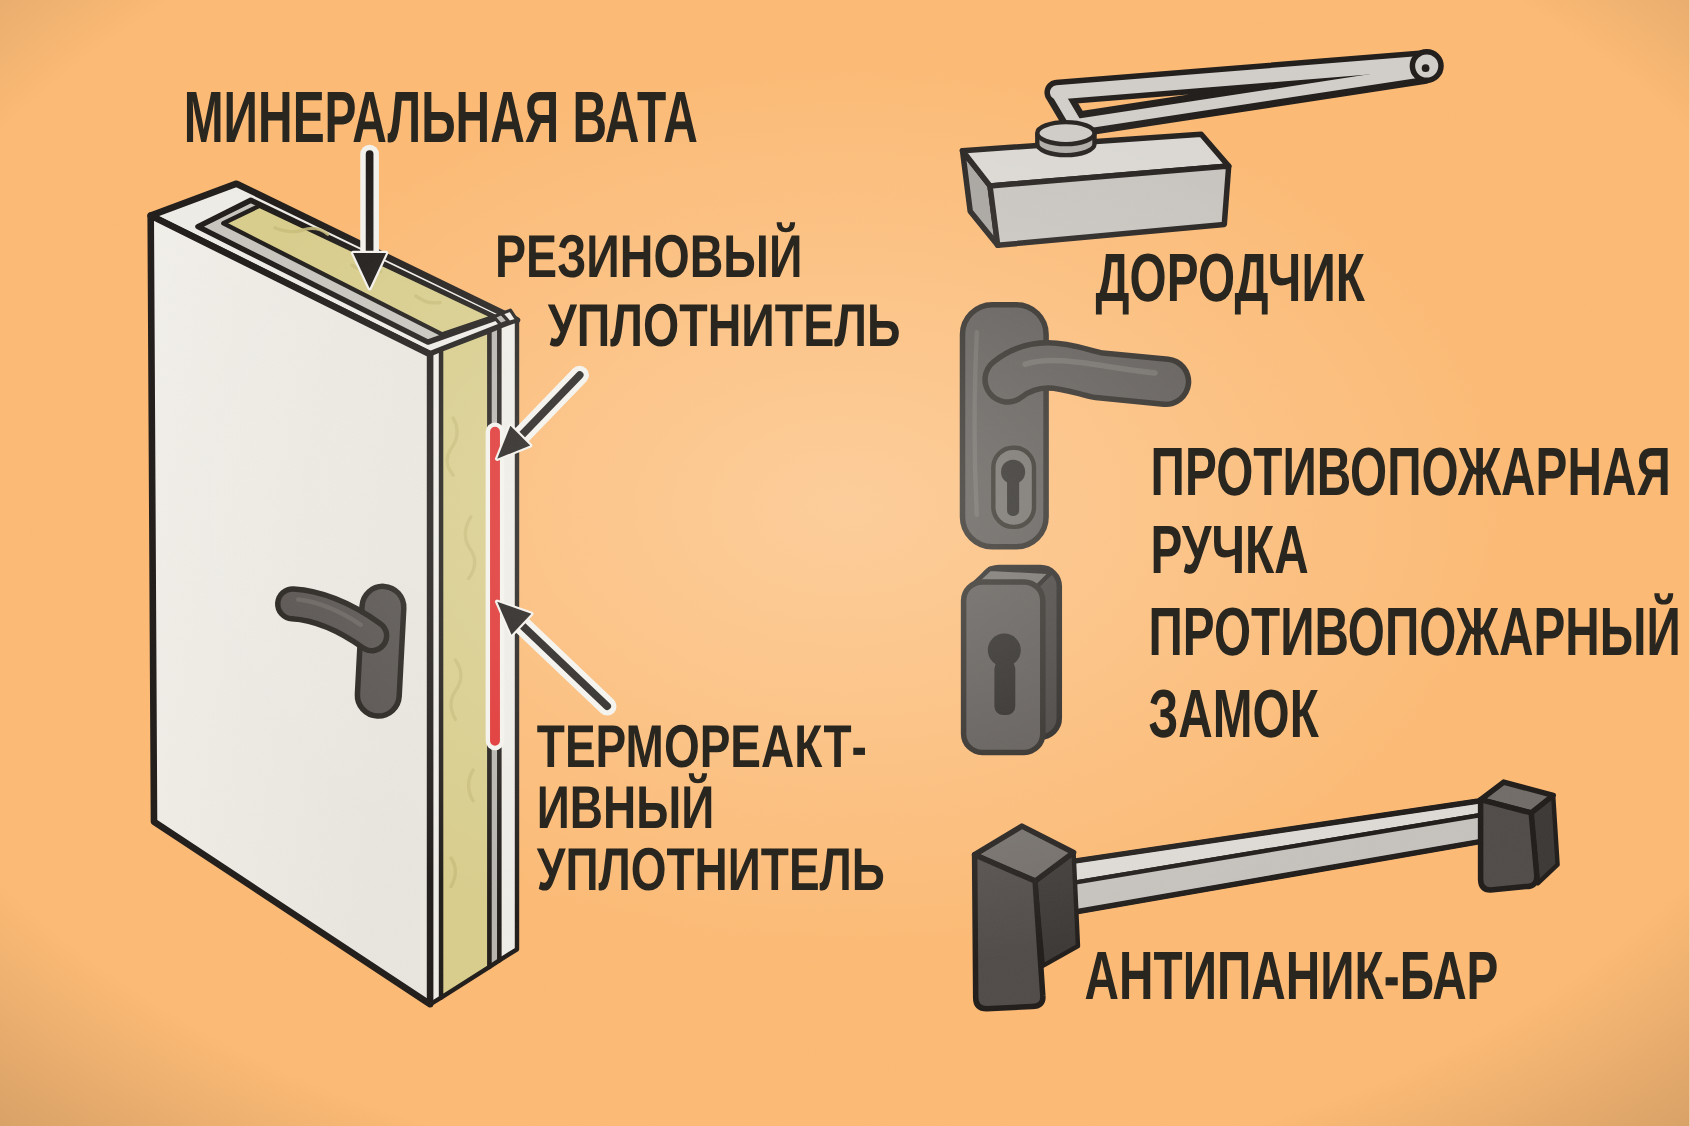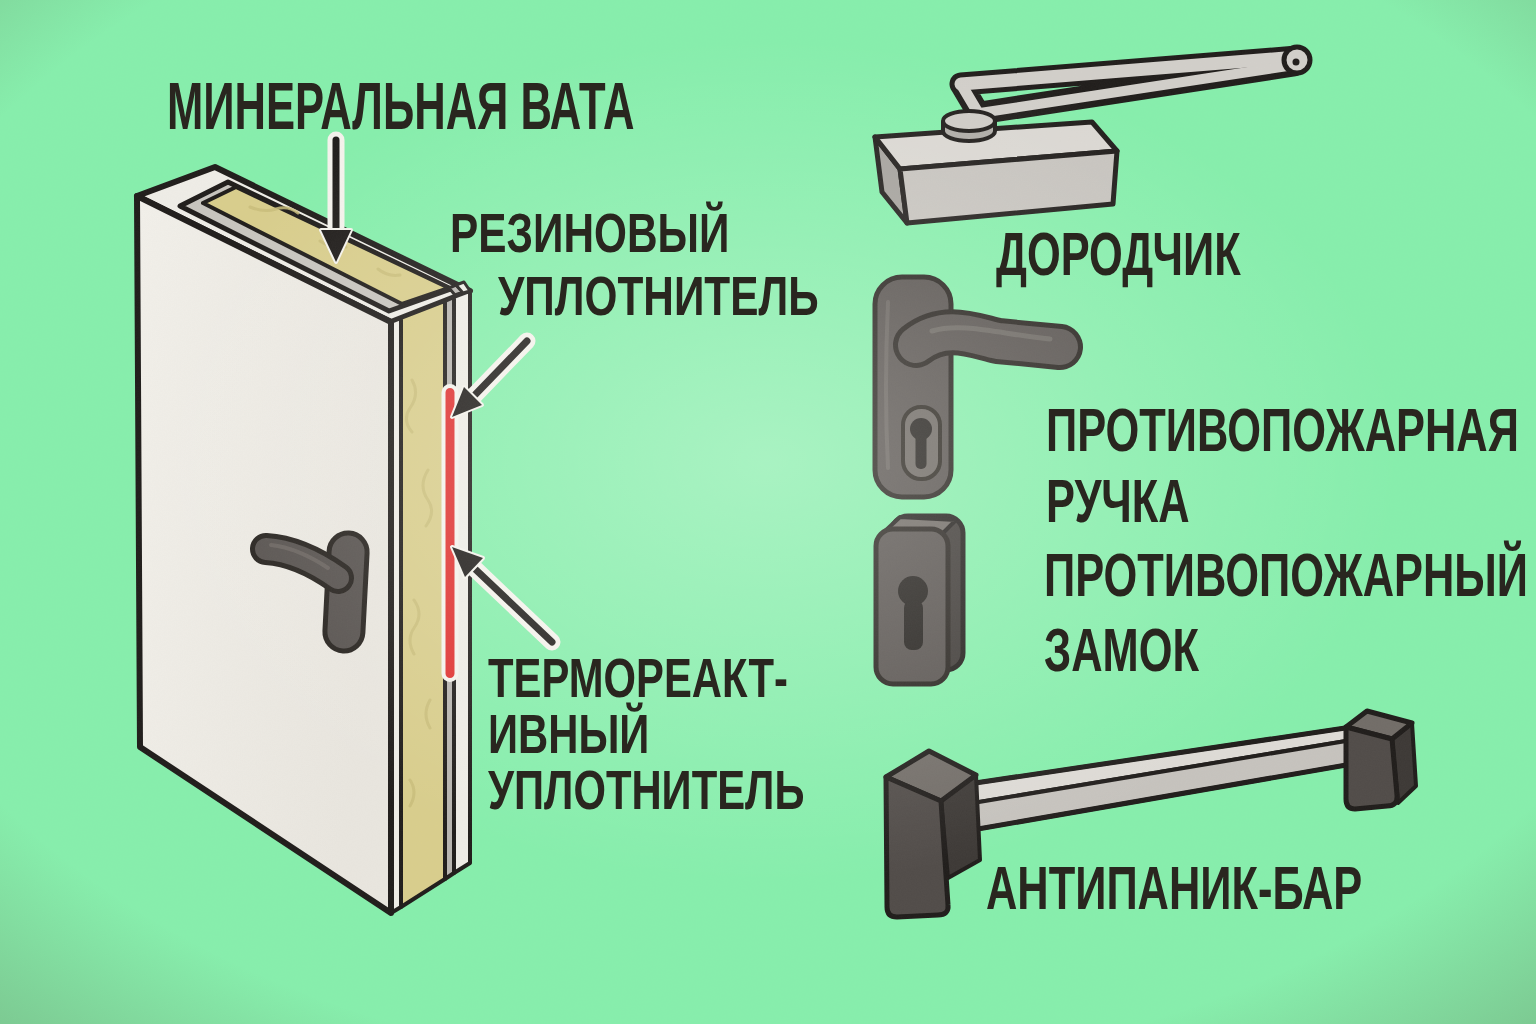--- a/index.html
+++ b/index.html
@@ -3,7 +3,7 @@
 <meta charset="utf-8">
 <style>
   html,body{margin:0;padding:0;background:#ECE8E1;}
-  .canvas{position:relative;width:1536px;height:1024px;background:#86efac;overflow:hidden;
+  .canvas{position:relative;width:1536px;height:1024px;background:#fdba74;overflow:hidden;
           font-family:"Liberation Sans",sans-serif;}
   svg{position:absolute;left:0;top:0;}
   .lbl{position:absolute;font-weight:700;color:#29261F;line-height:1;white-space:nowrap;

